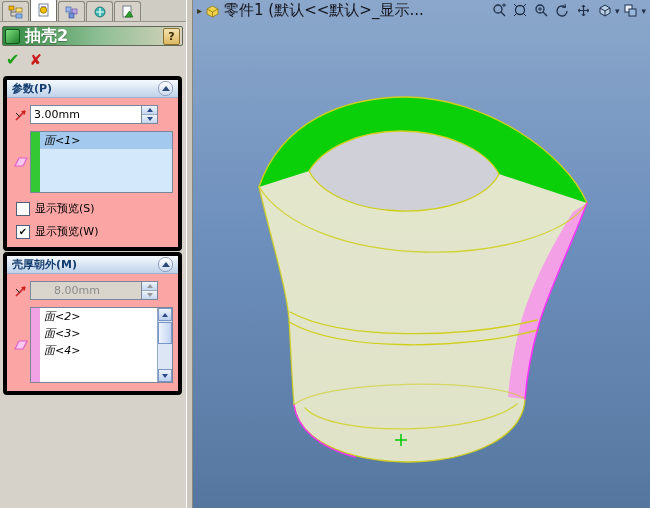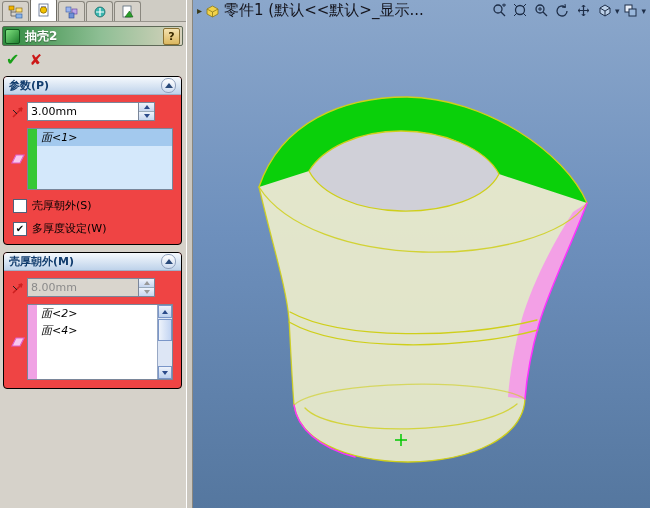--- a/index.html
+++ b/index.html
@@ -14,7 +14,7 @@
 
   .pm-titlebar{position:absolute;left:2px;top:26px;width:181px;height:20px;background:linear-gradient(90deg,#2f8a3f,#8fbf95 55%,#d7d2bd);border:1px solid #5f6a58;border-radius:2px;display:flex;align-items:center;padding:0 2px;box-sizing:border-box;}
   .shell-icon{width:13px;height:13px;background:linear-gradient(135deg,#7ee07e,#1e7e2e);border:1px solid #10551c;border-radius:2px;}
-  .pm-title{color:#ffffff;font-weight:bold;font-size:12px;margin-left:5px;flex:1;text-shadow:0 1px 1px rgba(0,0,0,.35);}
+  .pm-title{color:#ffffff;font-weight:bold;font-size:16px;margin-left:5px;flex:1;text-shadow:0 1px 1px rgba(0,0,0,.35);}
   .help-btn{width:15px;height:15px;background:linear-gradient(#f4e2b0,#dcb860);border:1px solid #8a7030;border-radius:2px;font-weight:bold;font-size:11px;color:#3a2a00;display:flex;align-items:center;justify-content:center;}
 
   .okcancel{position:absolute;left:6px;top:50px;height:20px;display:flex;align-items:center;gap:10px;}

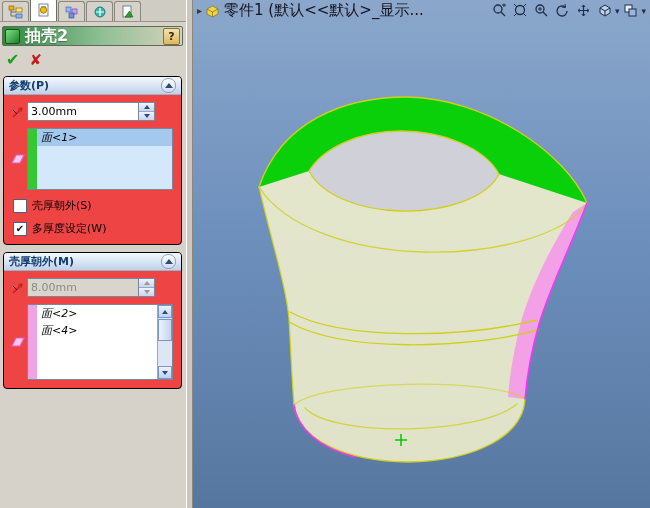--- a/index.html
+++ b/index.html
@@ -21,7 +21,7 @@
   .ok-glyph{color:#18a018;font-size:16px;font-weight:bold;line-height:1;}
   .cancel-glyph{color:#cc1818;font-size:15px;font-weight:bold;line-height:1;}
 
-  .group{position:absolute;left:3px;width:179px;border:1px solid #000000;border-radius:4px;background:#ef4444;box-sizing:border-box;overflow:hidden;}
+  .group{position:absolute;left:3px;width:179px;border:4px solid #000000;border-radius:4px;background:#fca5a5;box-sizing:border-box;overflow:hidden;}
   .group-header{height:17px;background:linear-gradient(#f5f9fd,#bed2ea);border-bottom:1px solid #9fb0c8;display:flex;align-items:center;padding:0 5px;color:#123d6e;font-weight:bold;}
   .group-header .hdr-label{flex:1;}
   .chev{width:13px;height:13px;border:1px solid #8fa0bc;border-radius:7px;background:linear-gradient(#ffffff,#cfdcf0);display:flex;align-items:center;justify-content:center;}

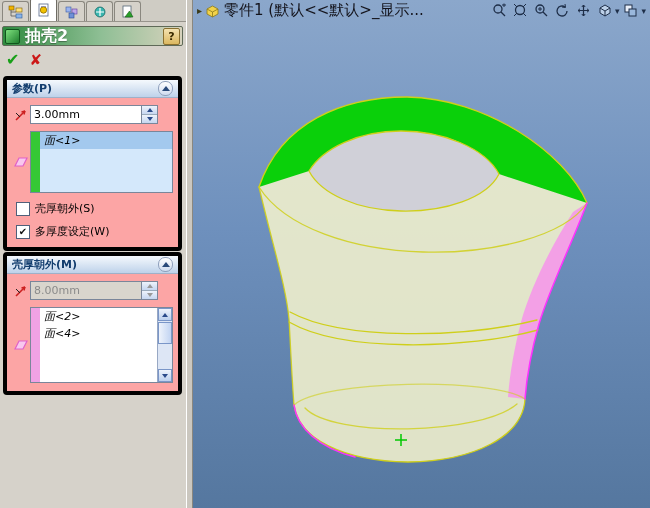--- a/index.html
+++ b/index.html
@@ -172,7 +172,7 @@
         </div>
         <div class="cb-row">
           <span class="cb-box"></span>
-          <span class="cb-label">壳厚朝外(S)</span>
+          <span class="cb-label">显示预览(S)</span>
         </div>
         <div class="cb-row">
           <span class="cb-box">✔</span>

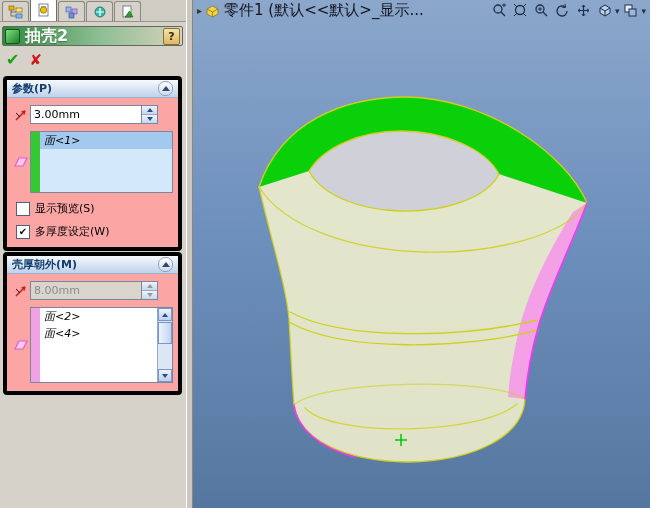--- a/index.html
+++ b/index.html
@@ -176,7 +176,7 @@
         </div>
         <div class="cb-row">
           <span class="cb-box">✔</span>
-          <span class="cb-label">多厚度设定(W)</span>
+          <span class="cb-label">显示预览(W)</span>
         </div>
       </div>
     </div>

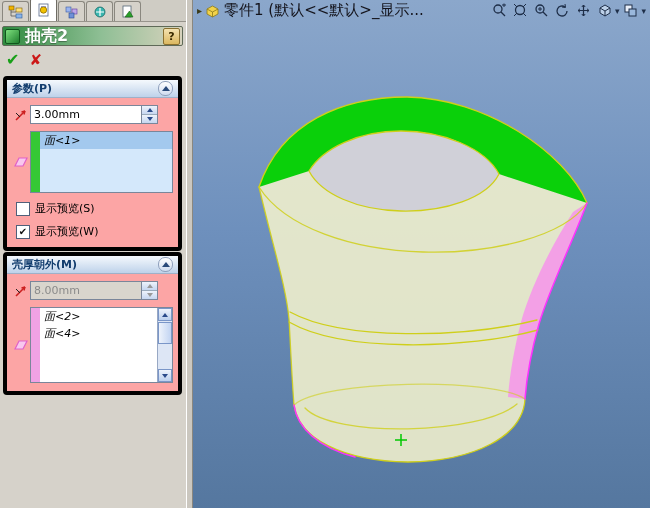--- a/index.html
+++ b/index.html
@@ -34,7 +34,7 @@
   .spin{display:flex;width:128px;height:19px;border:1px solid #7a869a;background:#ffffff;box-sizing:border-box;justify-content:flex-end;}
   .spin input{flex:1;min-width:0;border:none;outline:none;background:transparent;font-family:inherit;font-size:11px;padding:0 3px;color:#000;}
   .spin.disabled{background:#d9d5cd;}
-  .spin.disabled input{color:#8b8b8b;}
+  .spin.disabled input{color:#8b8b8b;margin-left:20px;}
   .spin-btns{width:15px;border-left:1px solid #7a869a;display:flex;flex-direction:column;}
   .spin-btn{flex:1;background:linear-gradient(#eef3fb,#c6d6f0);border-bottom:1px solid #9ab;display:flex;align-items:center;justify-content:center;}
   .spin-btn:last-child{border-bottom:none;}

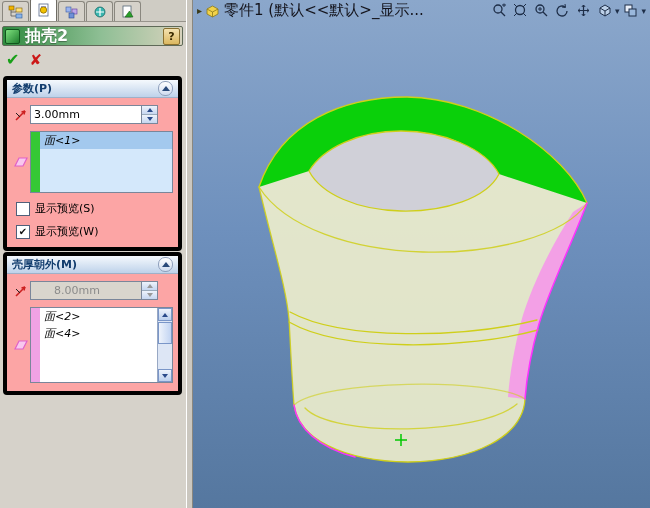--- a/index.html
+++ b/index.html
@@ -219,6 +219,7 @@
             <div class="color-bar" style="background:#f0a2e4;"></div>
             <div class="sel-items">
               <div class="sel-item">面&lt;2&gt;</div>
+              <div class="sel-item">面&lt;3&gt;</div>
               <div class="sel-item">面&lt;4&gt;</div>
             </div>
             <div class="vscroll">

